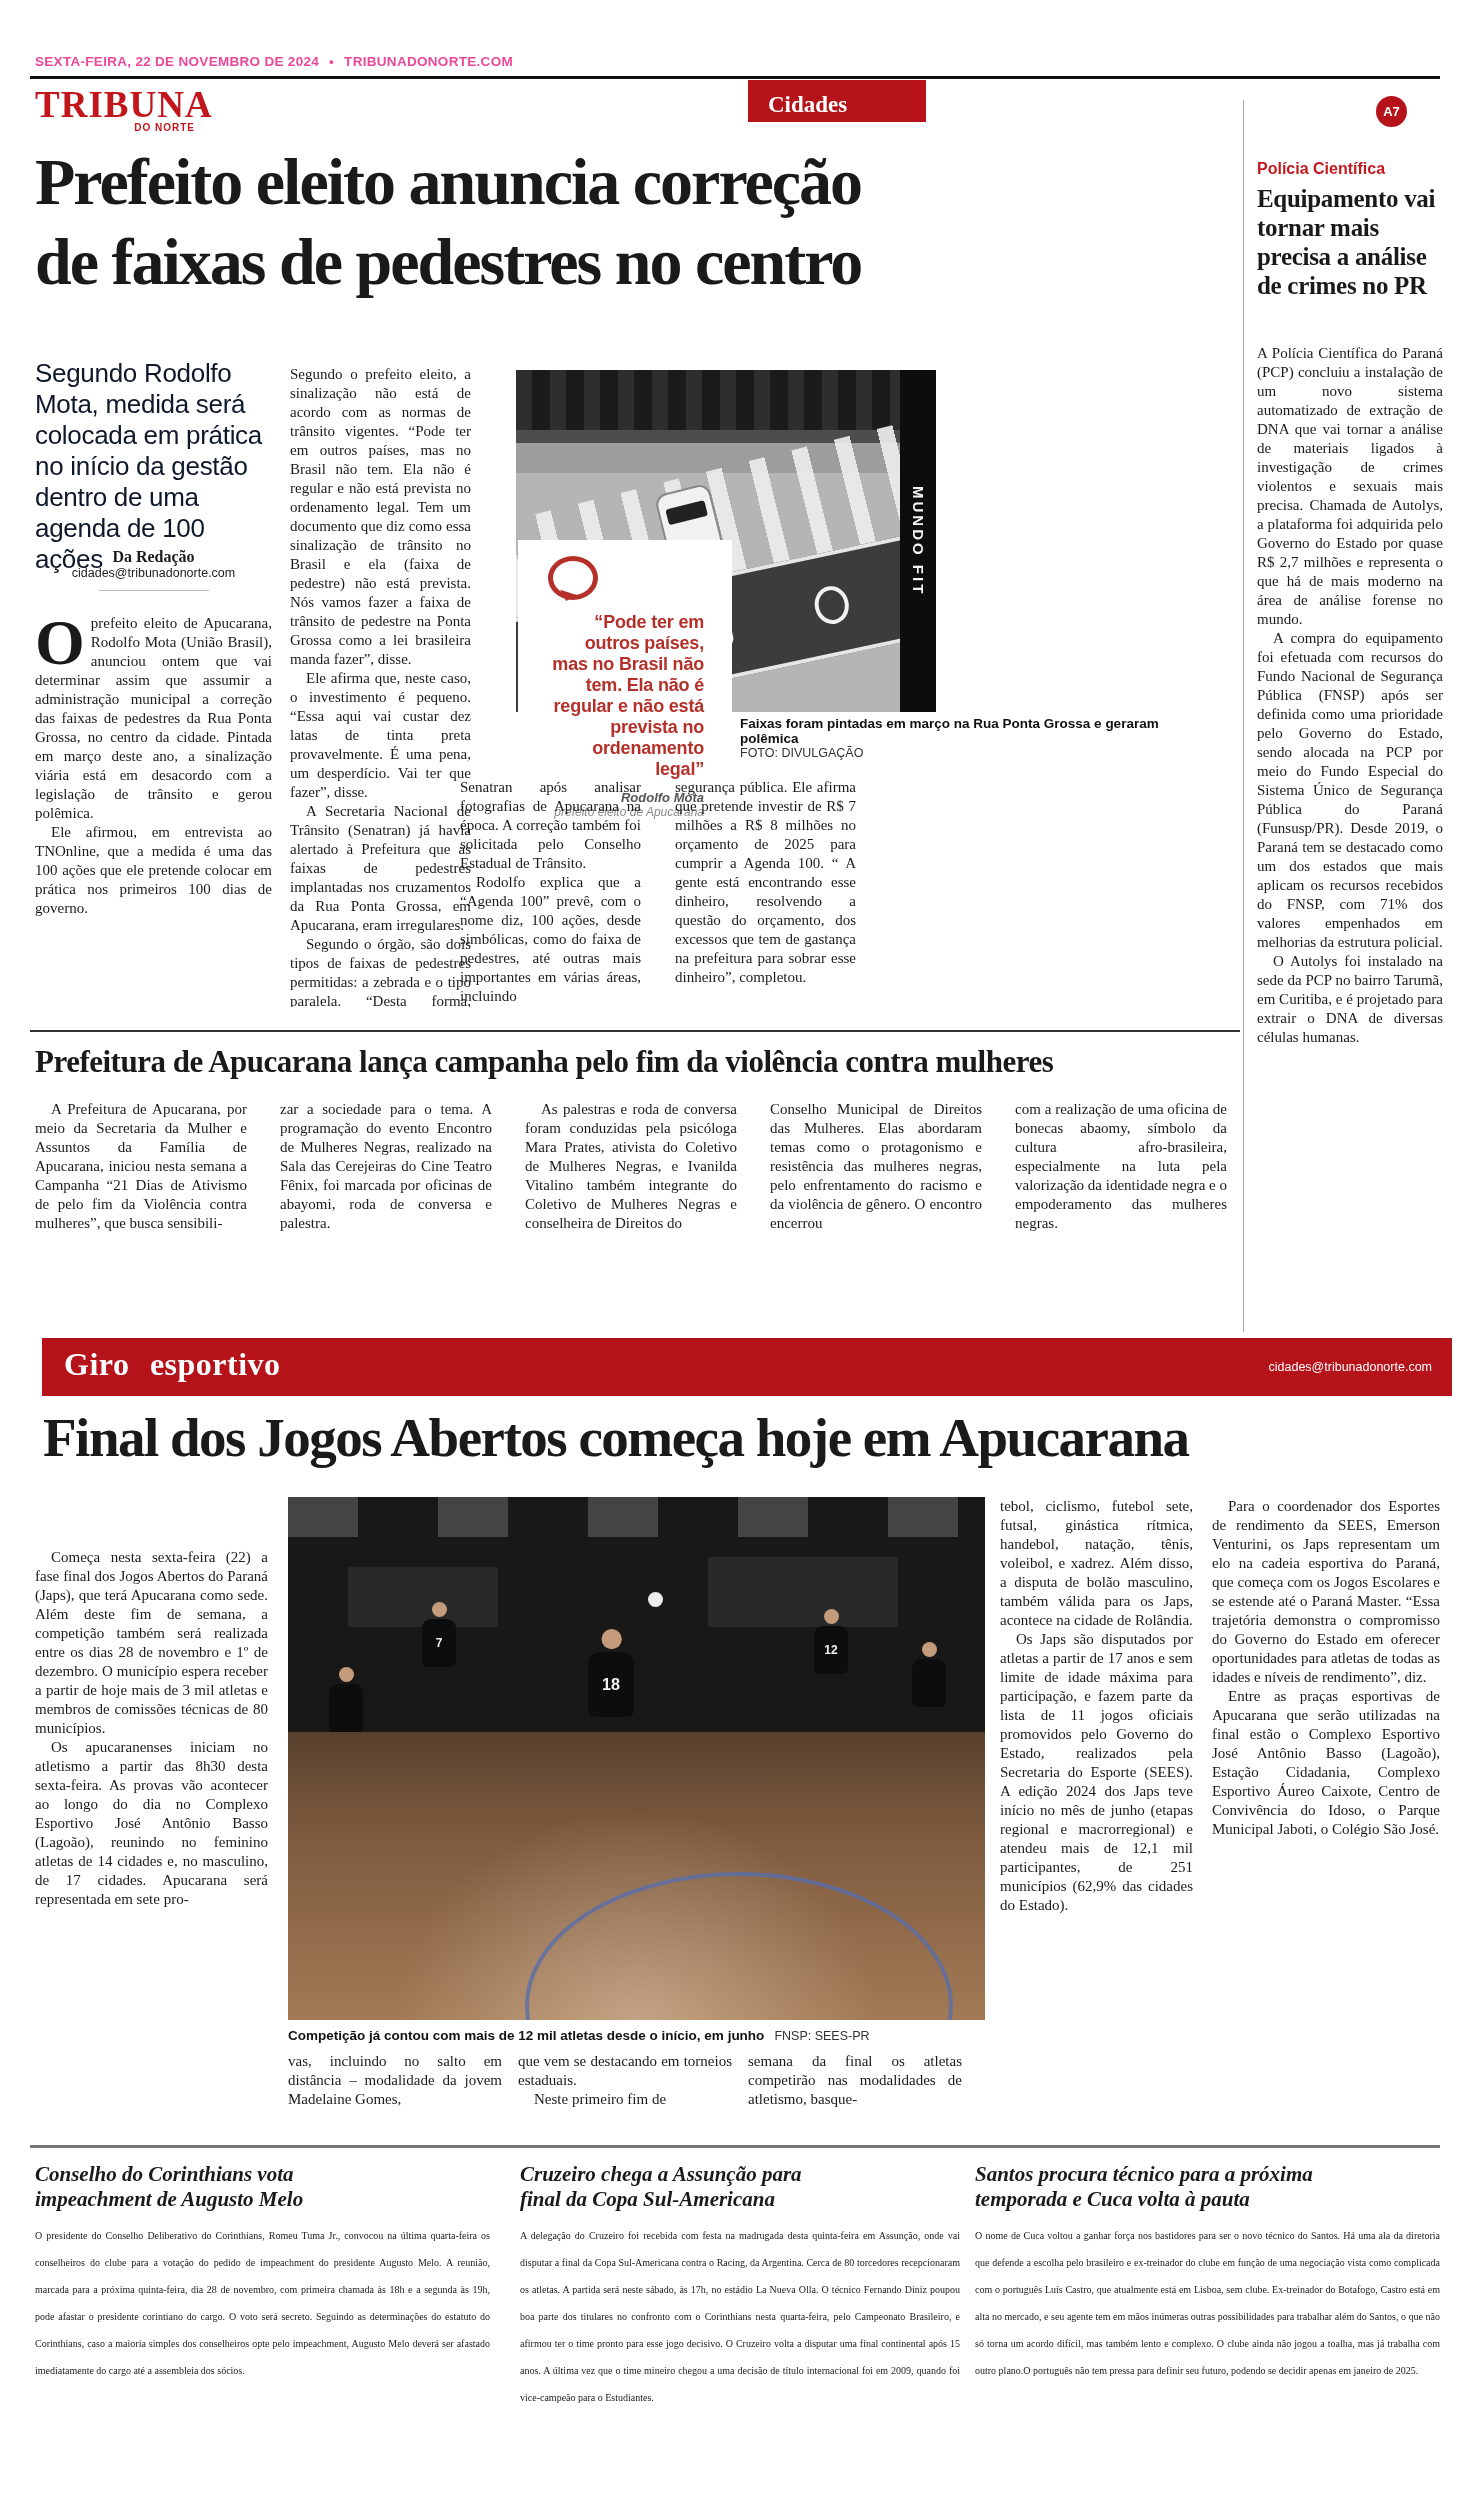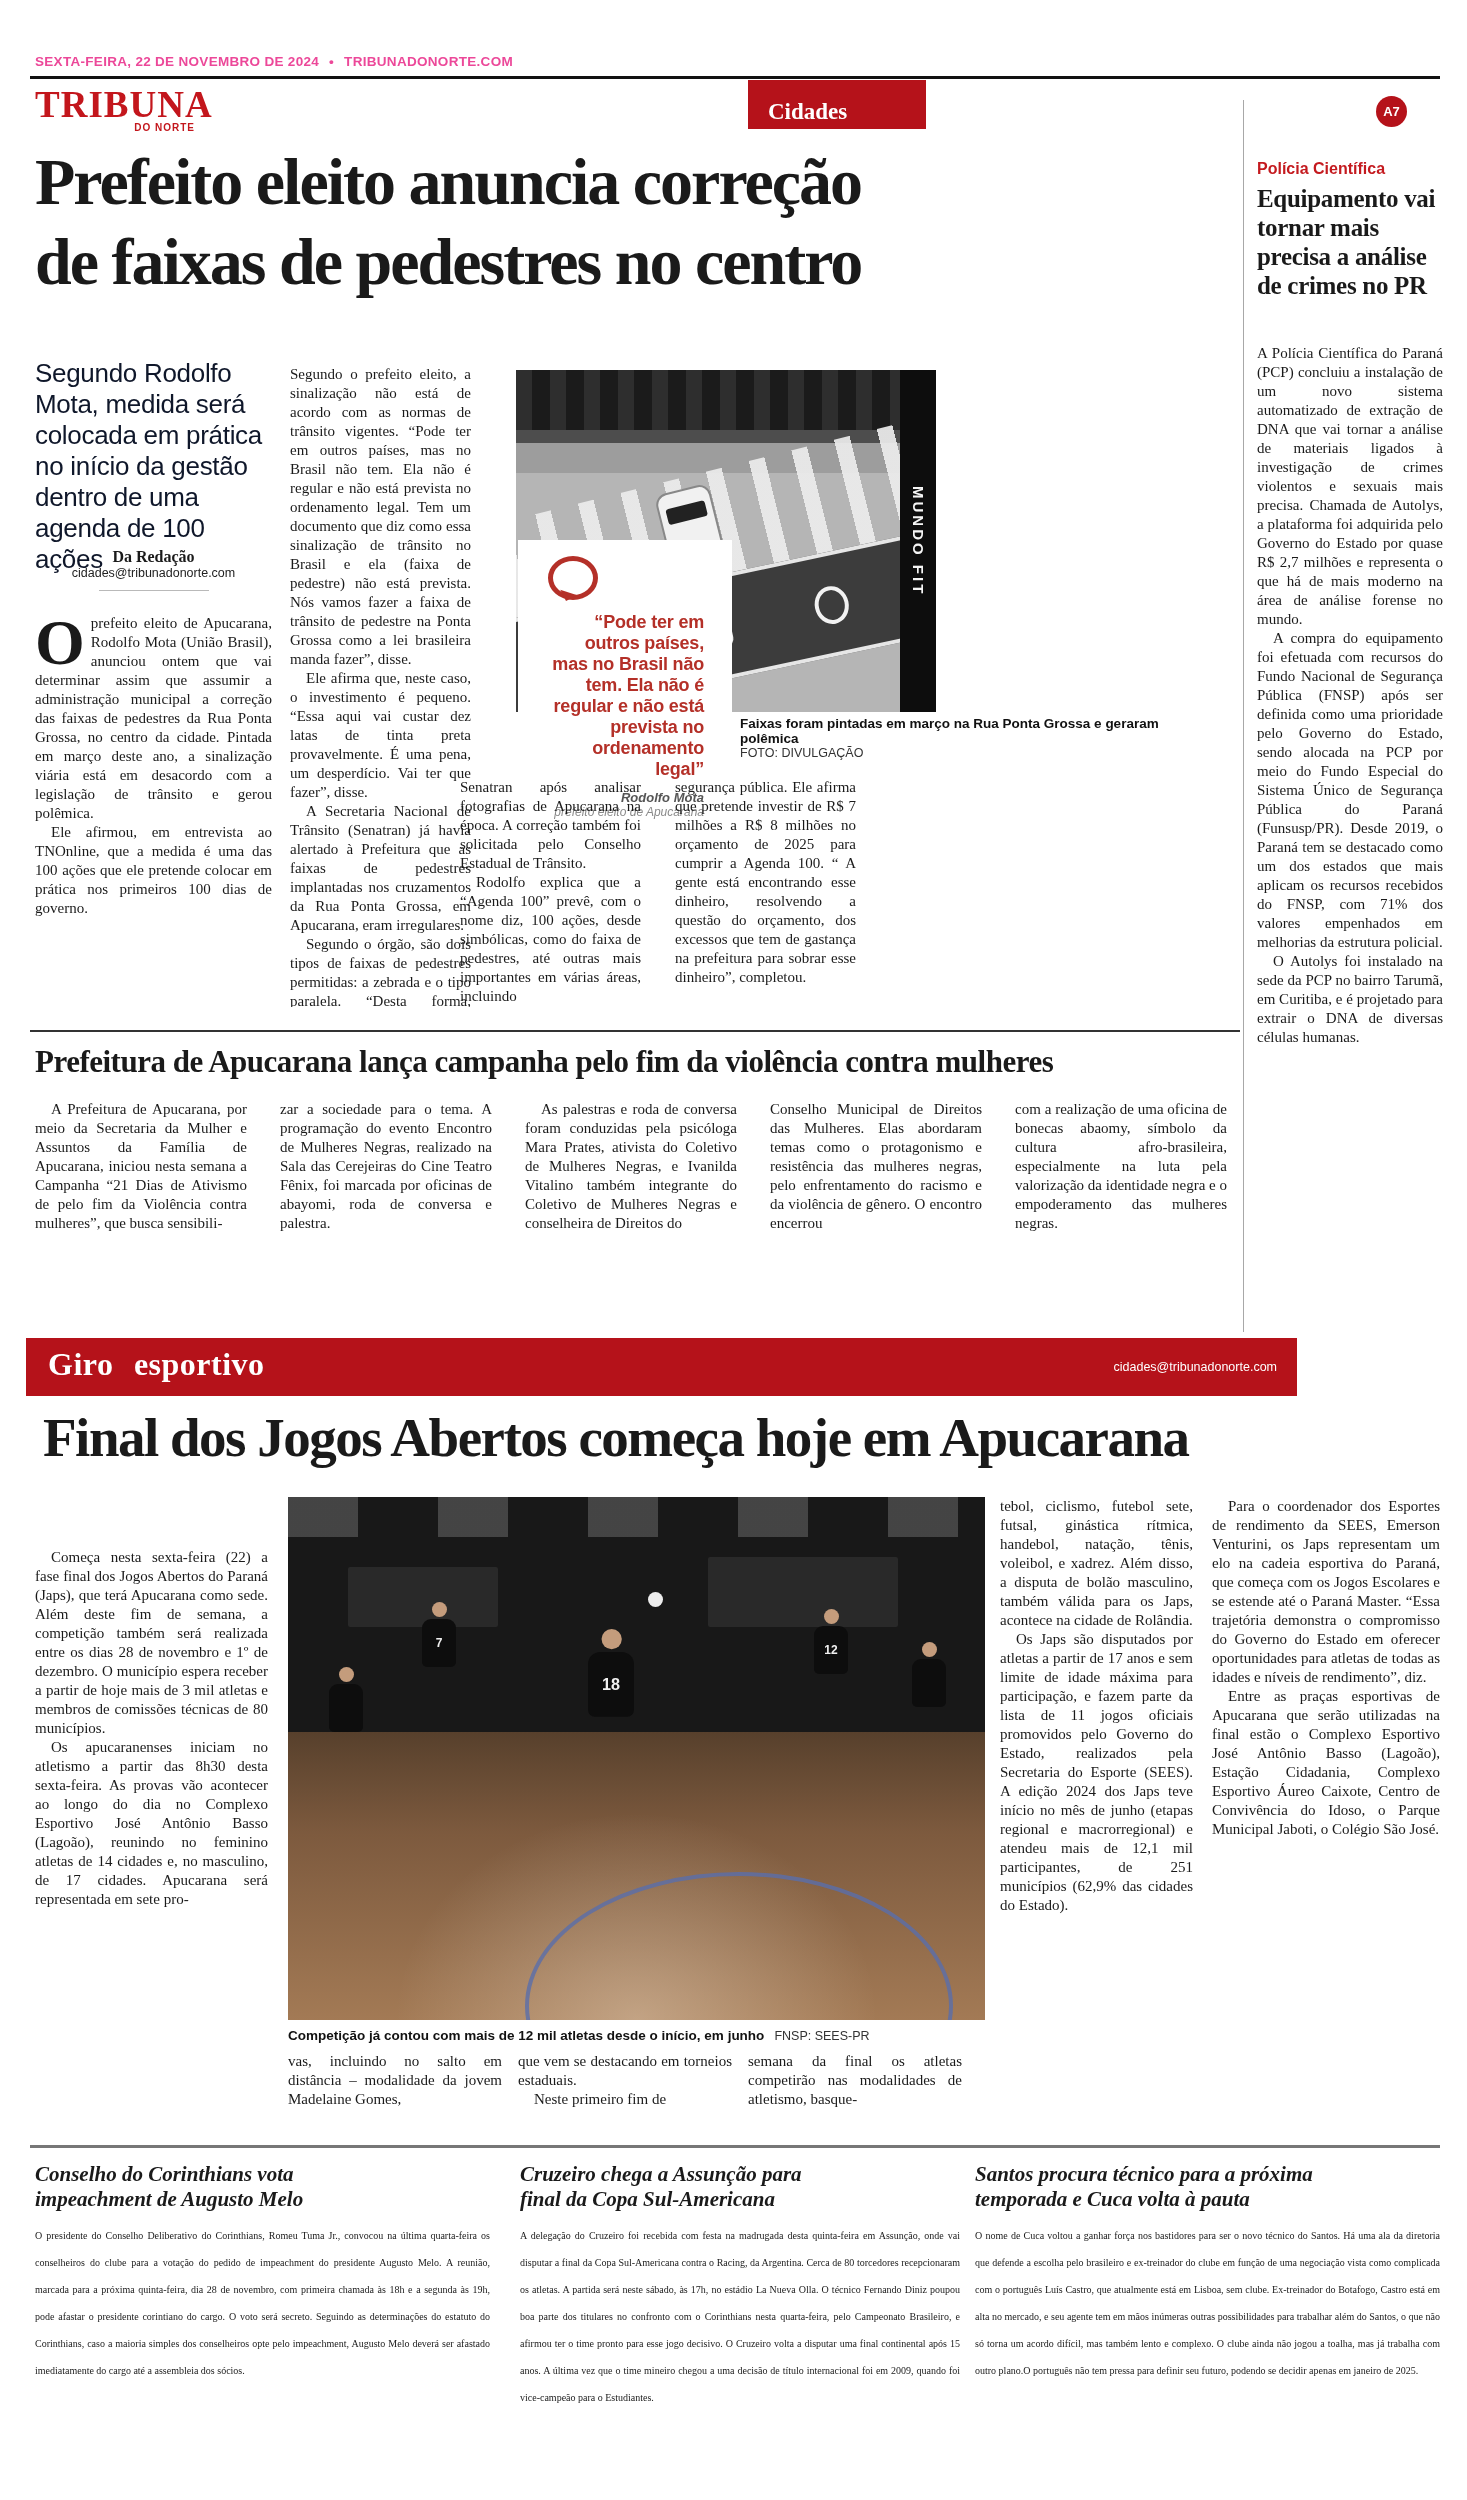--- a/index.html
+++ b/index.html
@@ -18,7 +18,7 @@
   .logo-t{font:bold 37px "Liberation Serif",serif;color:#c3161c;letter-spacing:1px;line-height:34px;}
   .logo-s{display:block;text-align:right;font:bold 10px "Liberation Sans",sans-serif;color:#c3161c;letter-spacing:1px;margin-top:0px;}
   .section-banner{background:#b5121a;color:#fff;font:bold 23px "Liberation Serif",serif;
-                  padding:19px 0 6px 20px;width:158px;height:24px;}
+                  padding:12px 0 6px 20px;width:158px;height:24px;}
   .badge{width:31px;height:31px;border-radius:50%;background:#b5121a;color:#fff;
          font:bold 13px "Liberation Sans",sans-serif;display:flex;align-items:center;justify-content:center;}
   

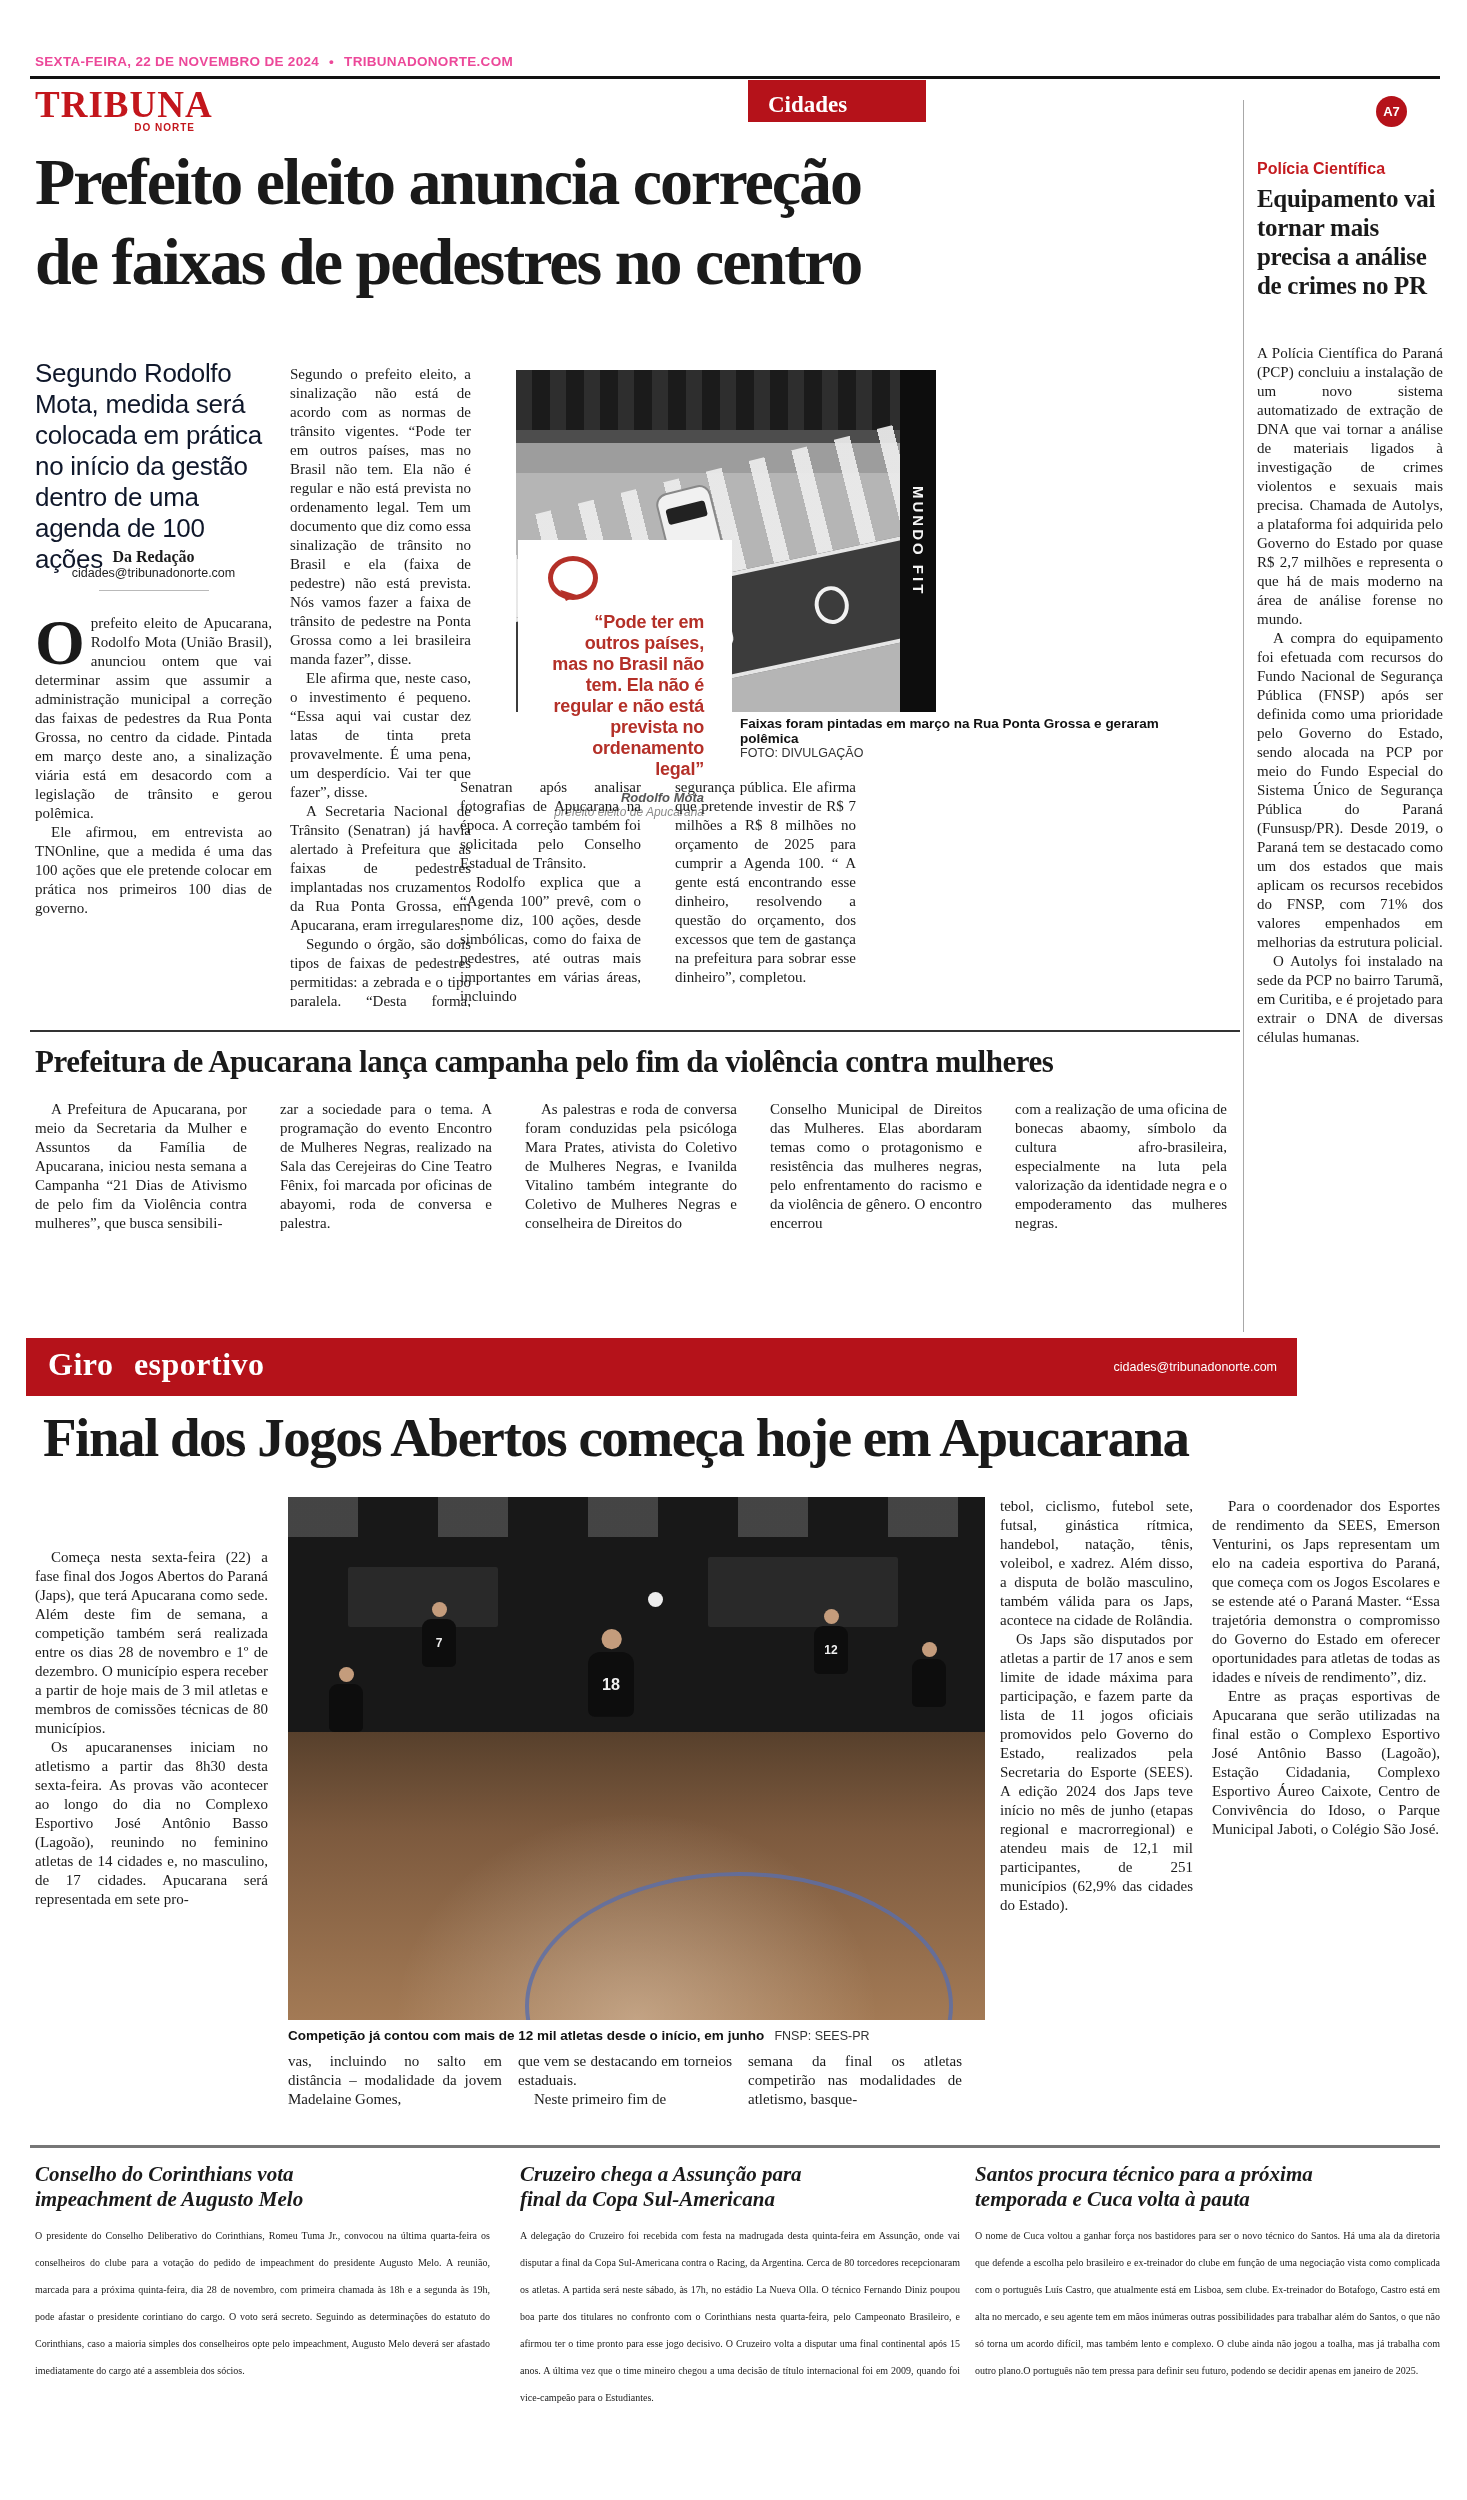--- a/index.html
+++ b/index.html
@@ -203,7 +203,7 @@
     <p>com a realização de uma oficina de bonecas abaomy, símbolo da cultura afro-brasileira, especialmente na luta pela valorização da identidade negra e o empoderamento das mulheres negras.</p>
   </div>
 
-  <div class="abs giro" style="left:26px;top:1338px;width:1271px;height:58px;">
+  <div class="abs giro" style="left:42px;top:1338px;width:1410px;height:58px;">
     <div class="abs giro-title" style="left:22px;top:8px;">Giro esportivo</div>
     <div class="abs giro-mail" style="right:20px;top:22px;">cidades@tribunadonorte.com</div>
   </div>

